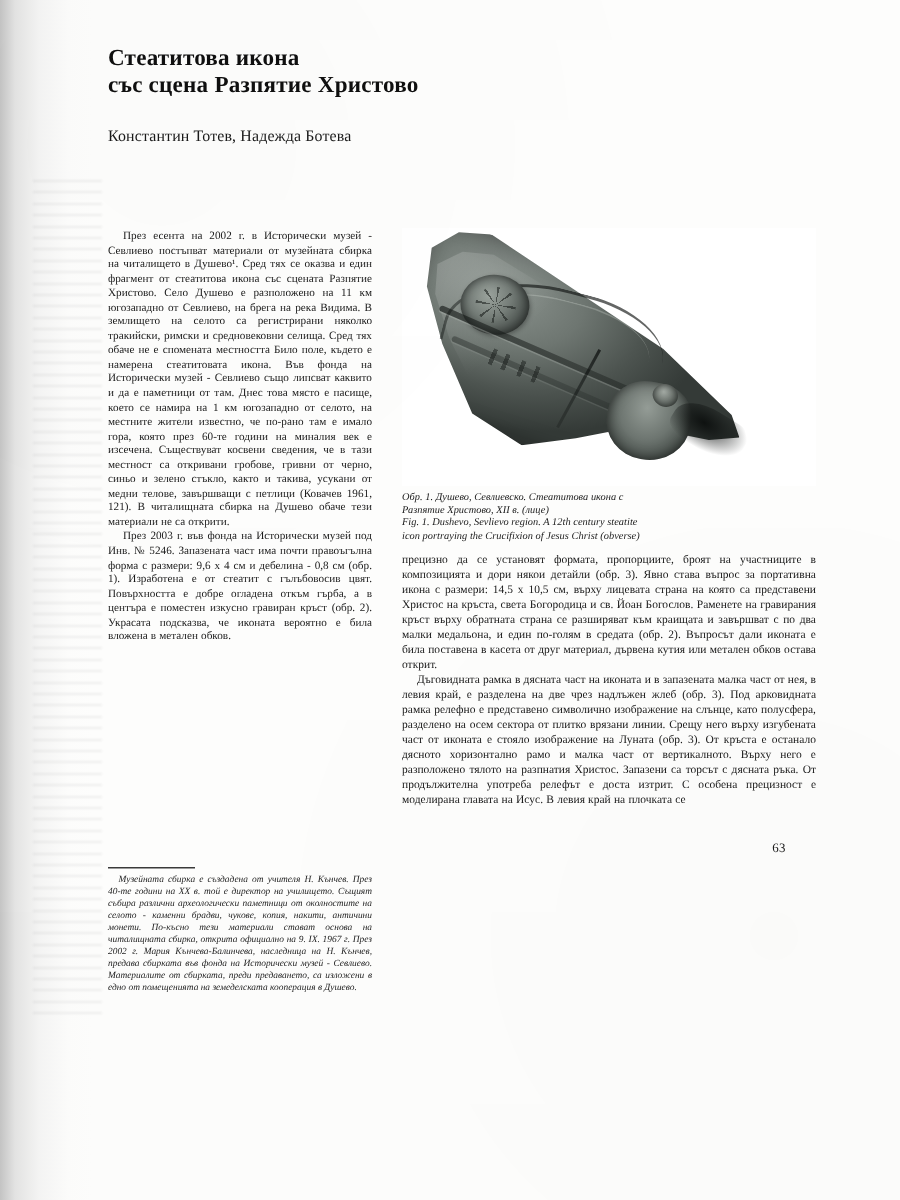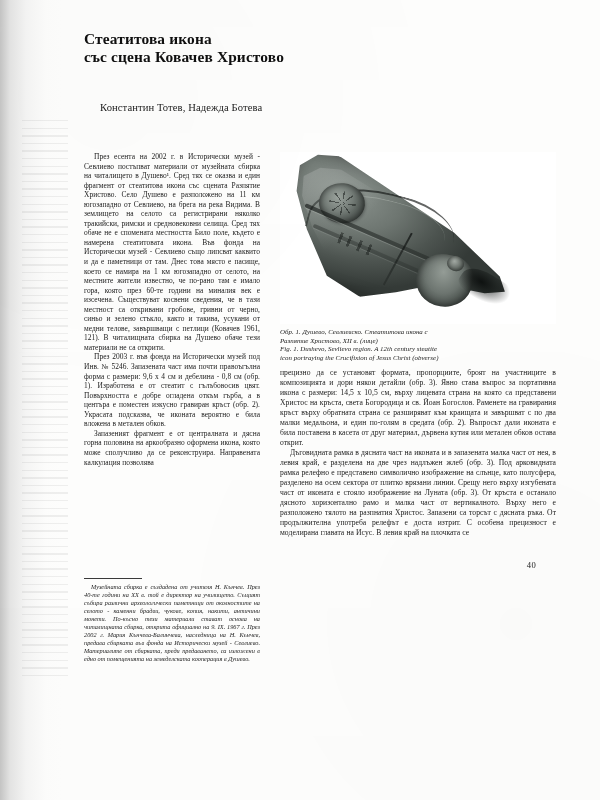--- a/index.html
+++ b/index.html
@@ -64,7 +64,7 @@
   
   #content {
     position: absolute;
-    left: 84px;
+    left: 72px;
     top: 0;
     width: 452px;
     height: 620px;

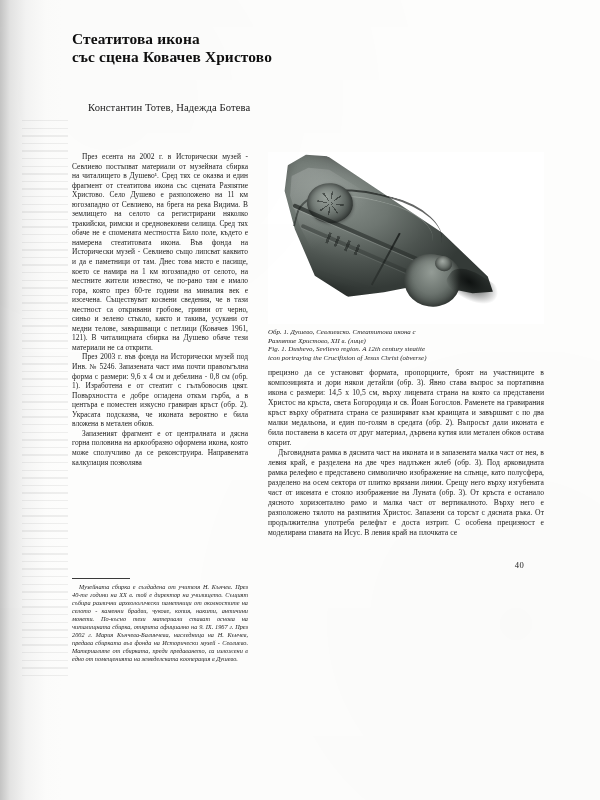--- a/index.html
+++ b/index.html
@@ -334,7 +334,7 @@
 
     <h1 id="title">
       <span class="tl">Стеатитова икона</span>
-      <span class="tl">със сцена Ковачев Христово</span>
+      <span class="tl">със сцена Разпятие Христово</span>
     </h1>
 
     <p id="authors">Константин Тотев, Надежда Ботева</p>

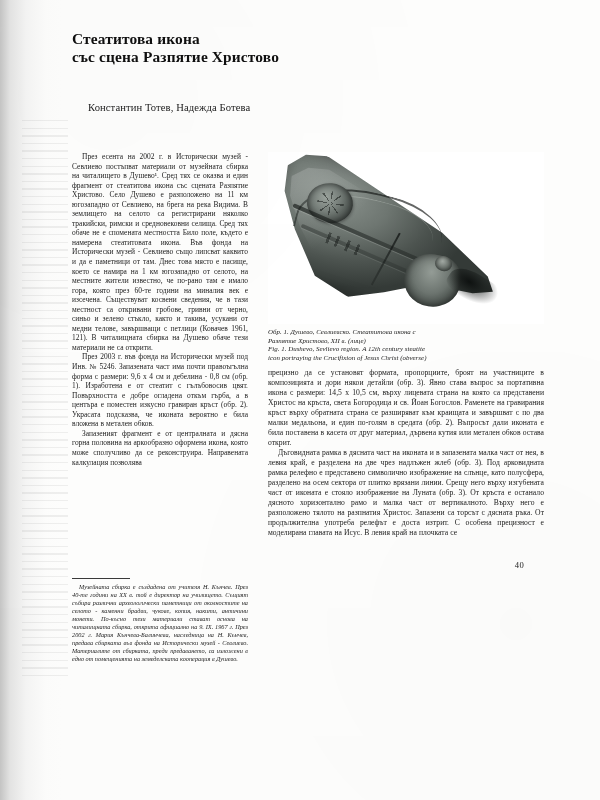--- a/index.html
+++ b/index.html
@@ -83,7 +83,7 @@
   #title .tl { display: block; white-space: nowrap; }
 
   #authors {
-    margin: 16px;
+    margin: 0;
     padding-top: 20px;
     font-size: 10.6px;
     line-height: 13px;

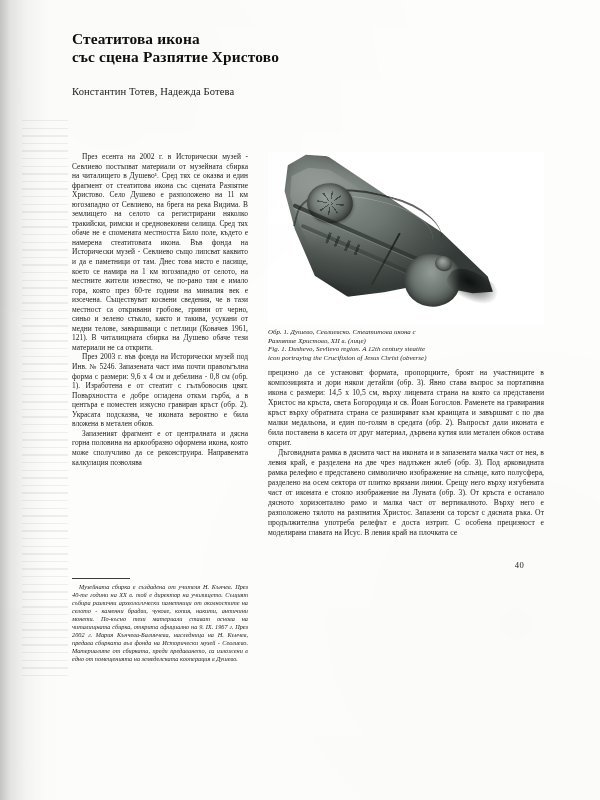--- a/index.html
+++ b/index.html
@@ -344,7 +344,6 @@
       <div class="col" id="col-left">
         <p class="para">През есента на 2002 г. в Исторически музей - Севлиево постъпват материали от музейната сбирка на читалището в Душево¹. Сред тях се оказва и един фрагмент от стеатитова икона със сцената Разпятие Христово. Село Душево е разположено на 11 км югозападно от Севлиево, на брега на река Видима. В землището на селото са регистрирани няколко тракийски, римски и средновековни селища. Сред тях обаче не е спомената местността Било поле, където е намерена стеатитовата икона. Във фонда на Исторически музей - Севлиево също липсват каквито и да е паметници от там. Днес това място е пасище, което се намира на 1 км югозападно от селото, на местните жители известно, че по-рано там е имало гора, която през 60-те години на миналия век е изсечена. Съществуват косвени сведения, че в тази местност са откривани гробове, гривни от черно, синьо и зелено стъкло, както и такива, усукани от медни телове, завършващи с петлици (Ковачев 1961, 121). В читалищната сбирка на Душево обаче тези материали не са открити.</p>
         <p class="para">През 2003 г. във фонда на Исторически музей под Инв. № 5246. Запазената част има почти правоъгълна форма с размери: 9,6 х 4 см и дебелина - 0,8 см (обр. 1). Изработена е от стеатит с гълъбовосив цвят. Повърхността е добре огладена откъм гърба, а в центъра е поместен изкусно гравиран кръст (обр. 2). Украсата подсказва, че иконата вероятно е била вложена в метален обков.</p>
-        <p class="para">Запазеният фрагмент е от централната и дясна горна половина на аркообразно оформена икона, която може сполучливо да се реконструира. Направената калкулация позволява</p>
 
         <div id="footnote">
           <div id="footnote-rule"></div>

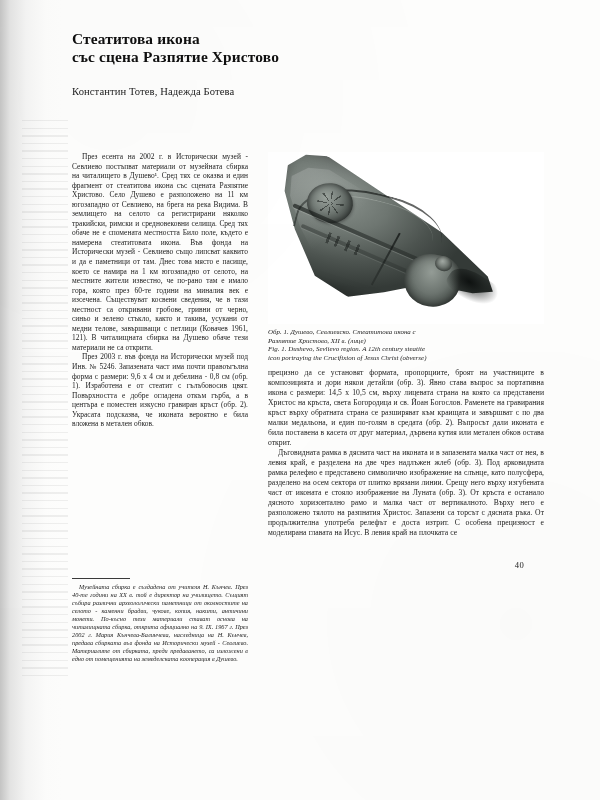--- a/index.html
+++ b/index.html
@@ -384,7 +384,7 @@
 
     </div>
 
-    <div id="page-number">40</div>
+    <div id="page-number">63</div>
 
   </div>
 

